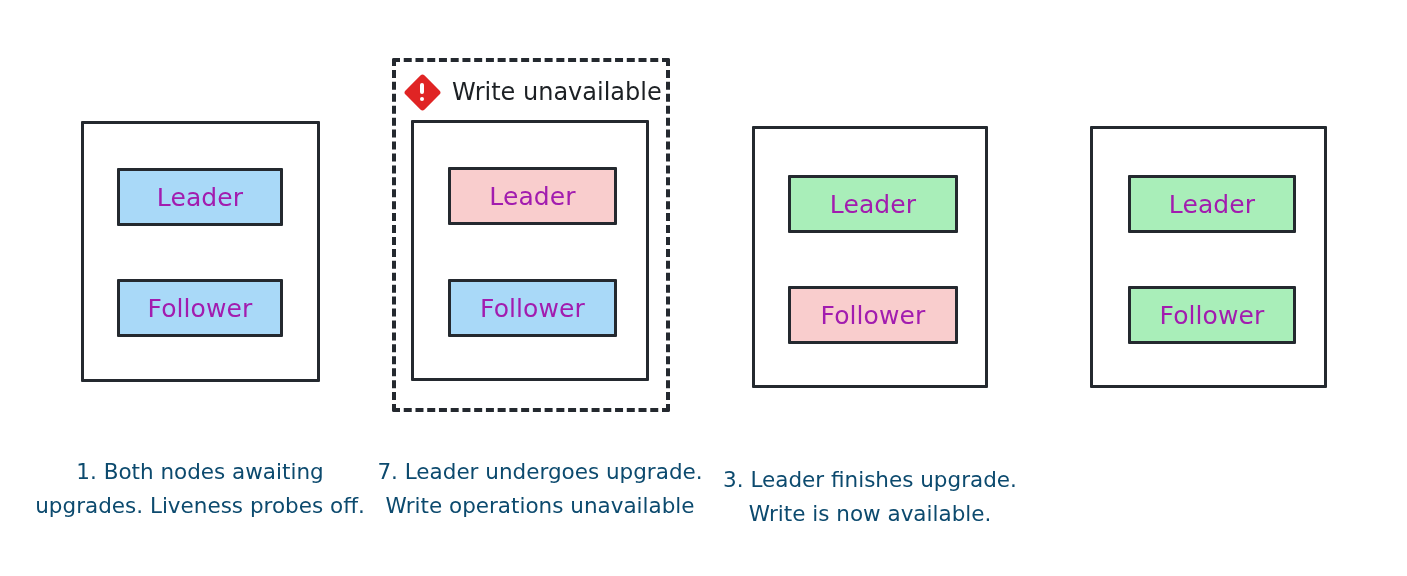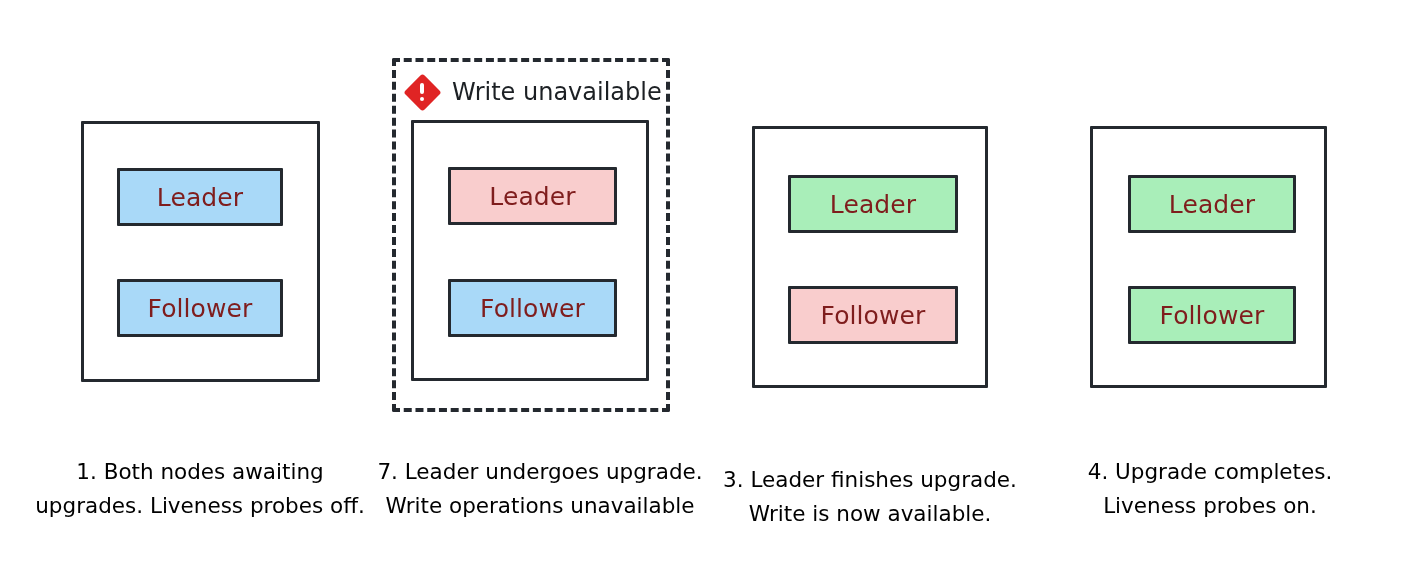--- a/index.html
+++ b/index.html
@@ -61,7 +61,7 @@
     font-size: 25px;
     font-weight: 400;
     letter-spacing: 0.1px;
-    color: #7f1d1d;
+    color: #a21caf;
     line-height: 1;
     white-space: nowrap;
   }

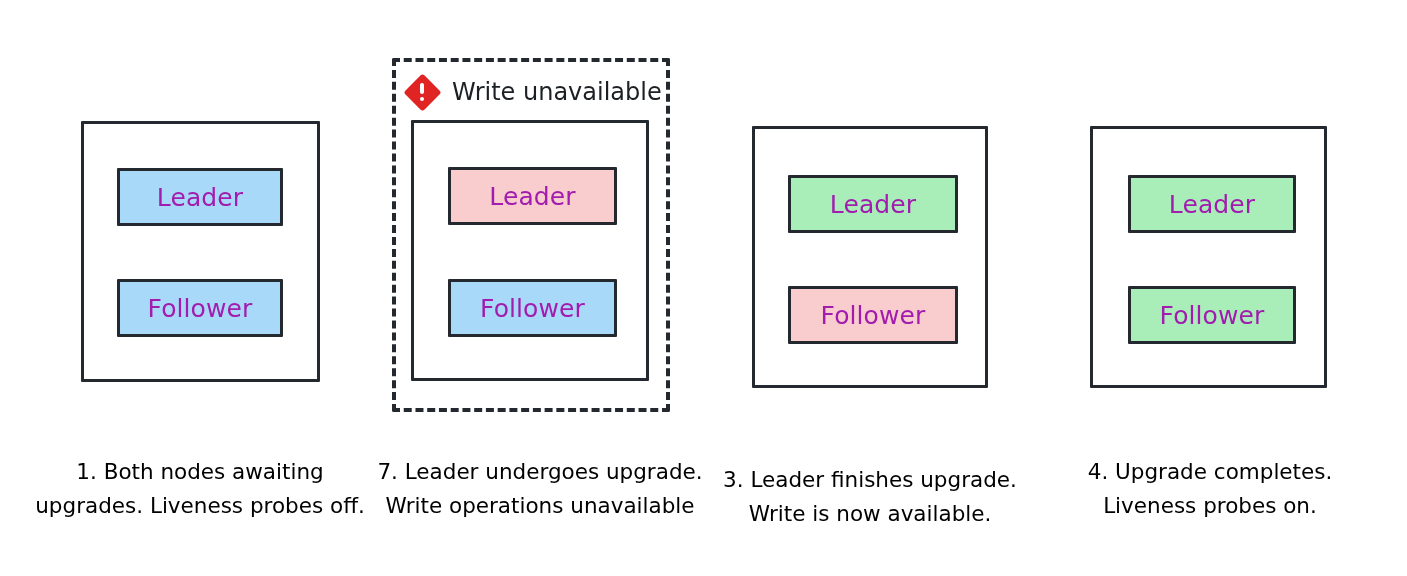--- a/index.html
+++ b/index.html
@@ -128,7 +128,7 @@
     text-align: center;
     font-size: 21.5px;
     line-height: 1.58;
-    color: #000000;
+    color: #0c4a6e;
     white-space: pre-line;
   }
 </style>

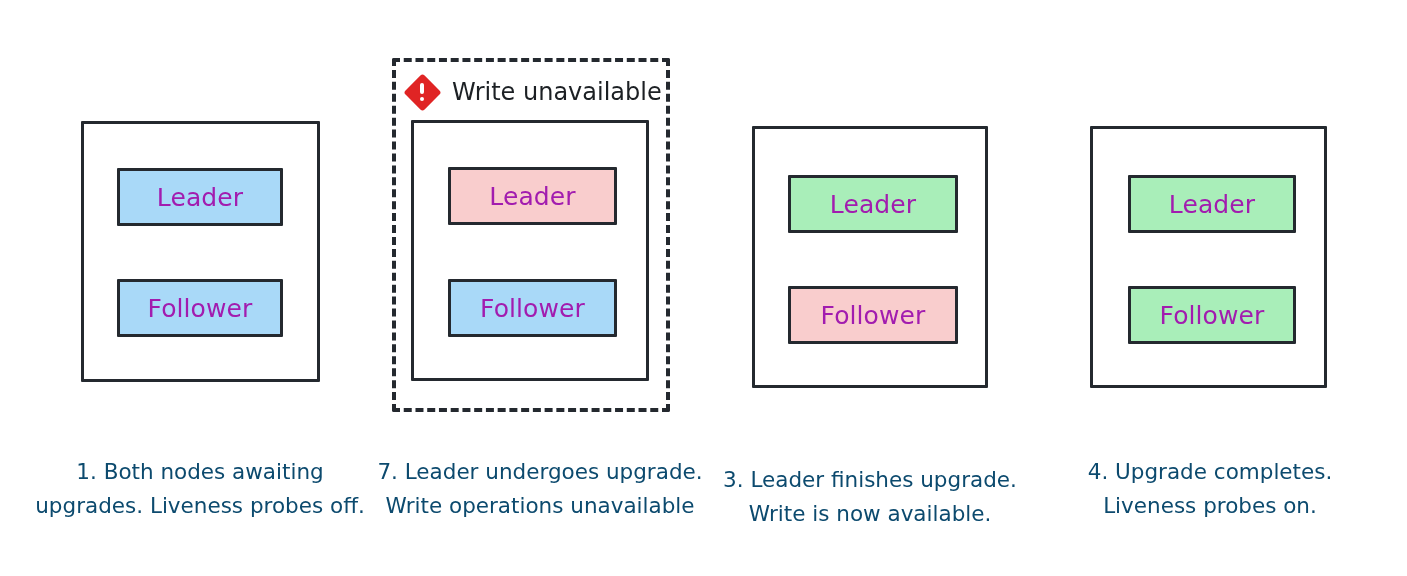--- a/index.html
+++ b/index.html
@@ -218,8 +218,6 @@
 
     </div>
 
-    <div class="caption" style="left:15px;top:455px;width:310px;">4. Upgrade completes.
-Liveness probes on.</div>
   </div>
 
 </div>

